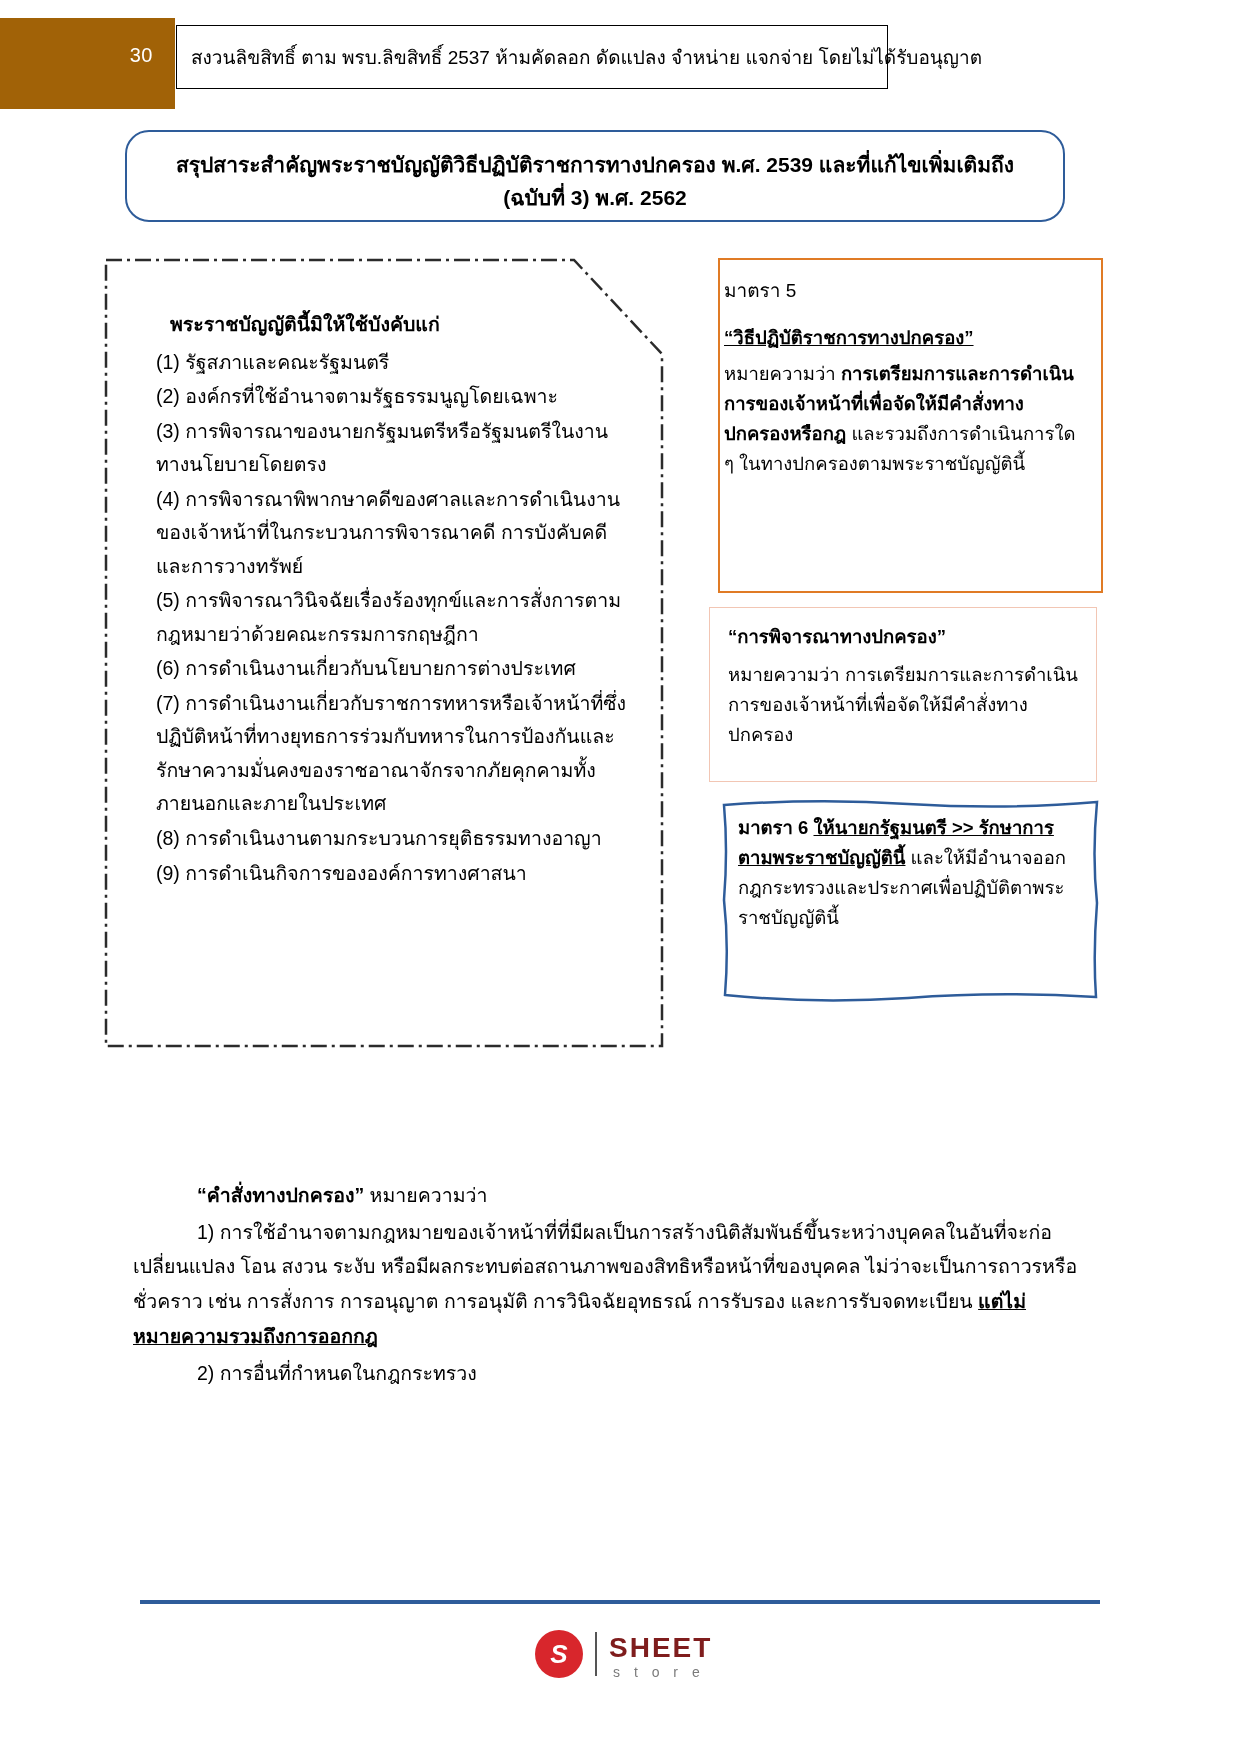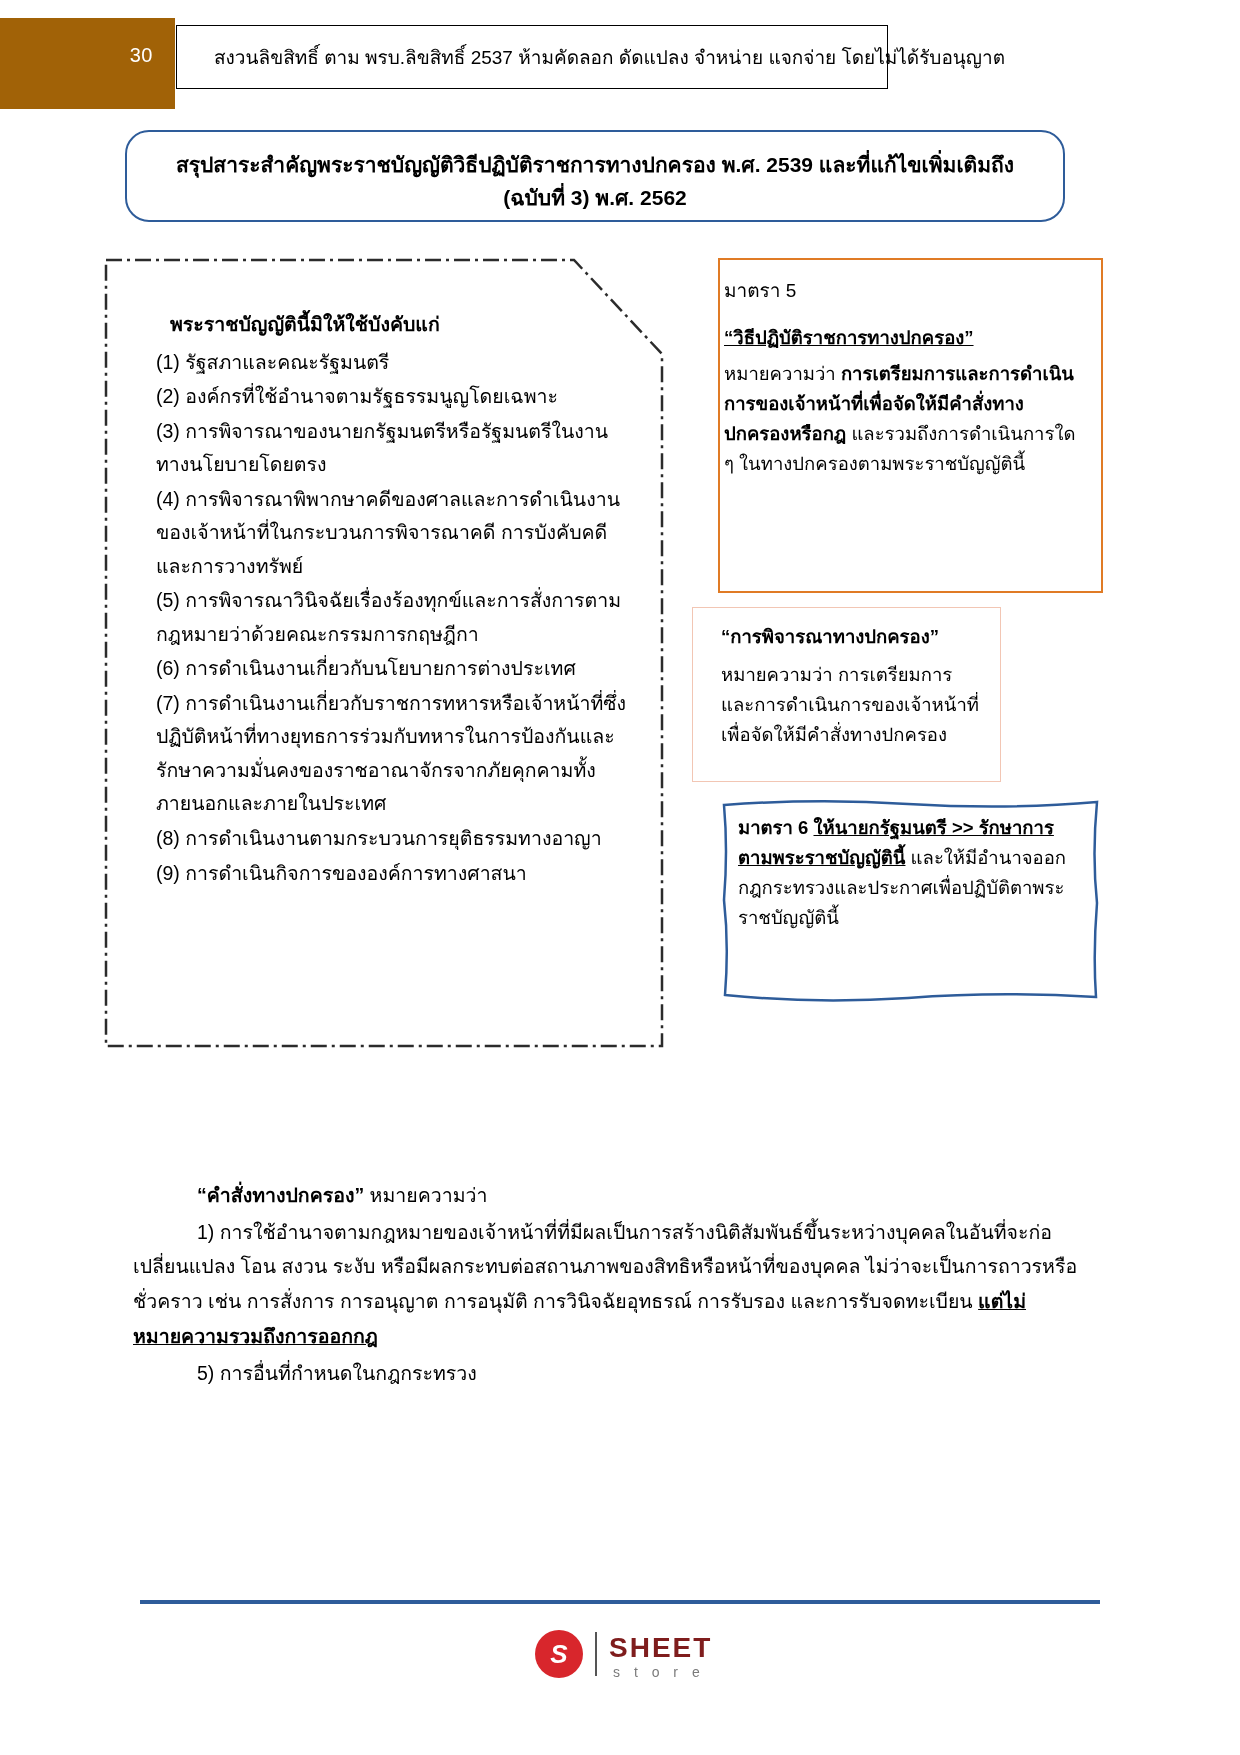--- a/index.html
+++ b/index.html
@@ -48,7 +48,6 @@
     top: 16px;
     font-size: 19px;
     white-space: nowrap;
-    margin-left: 23px;
   }
 
   

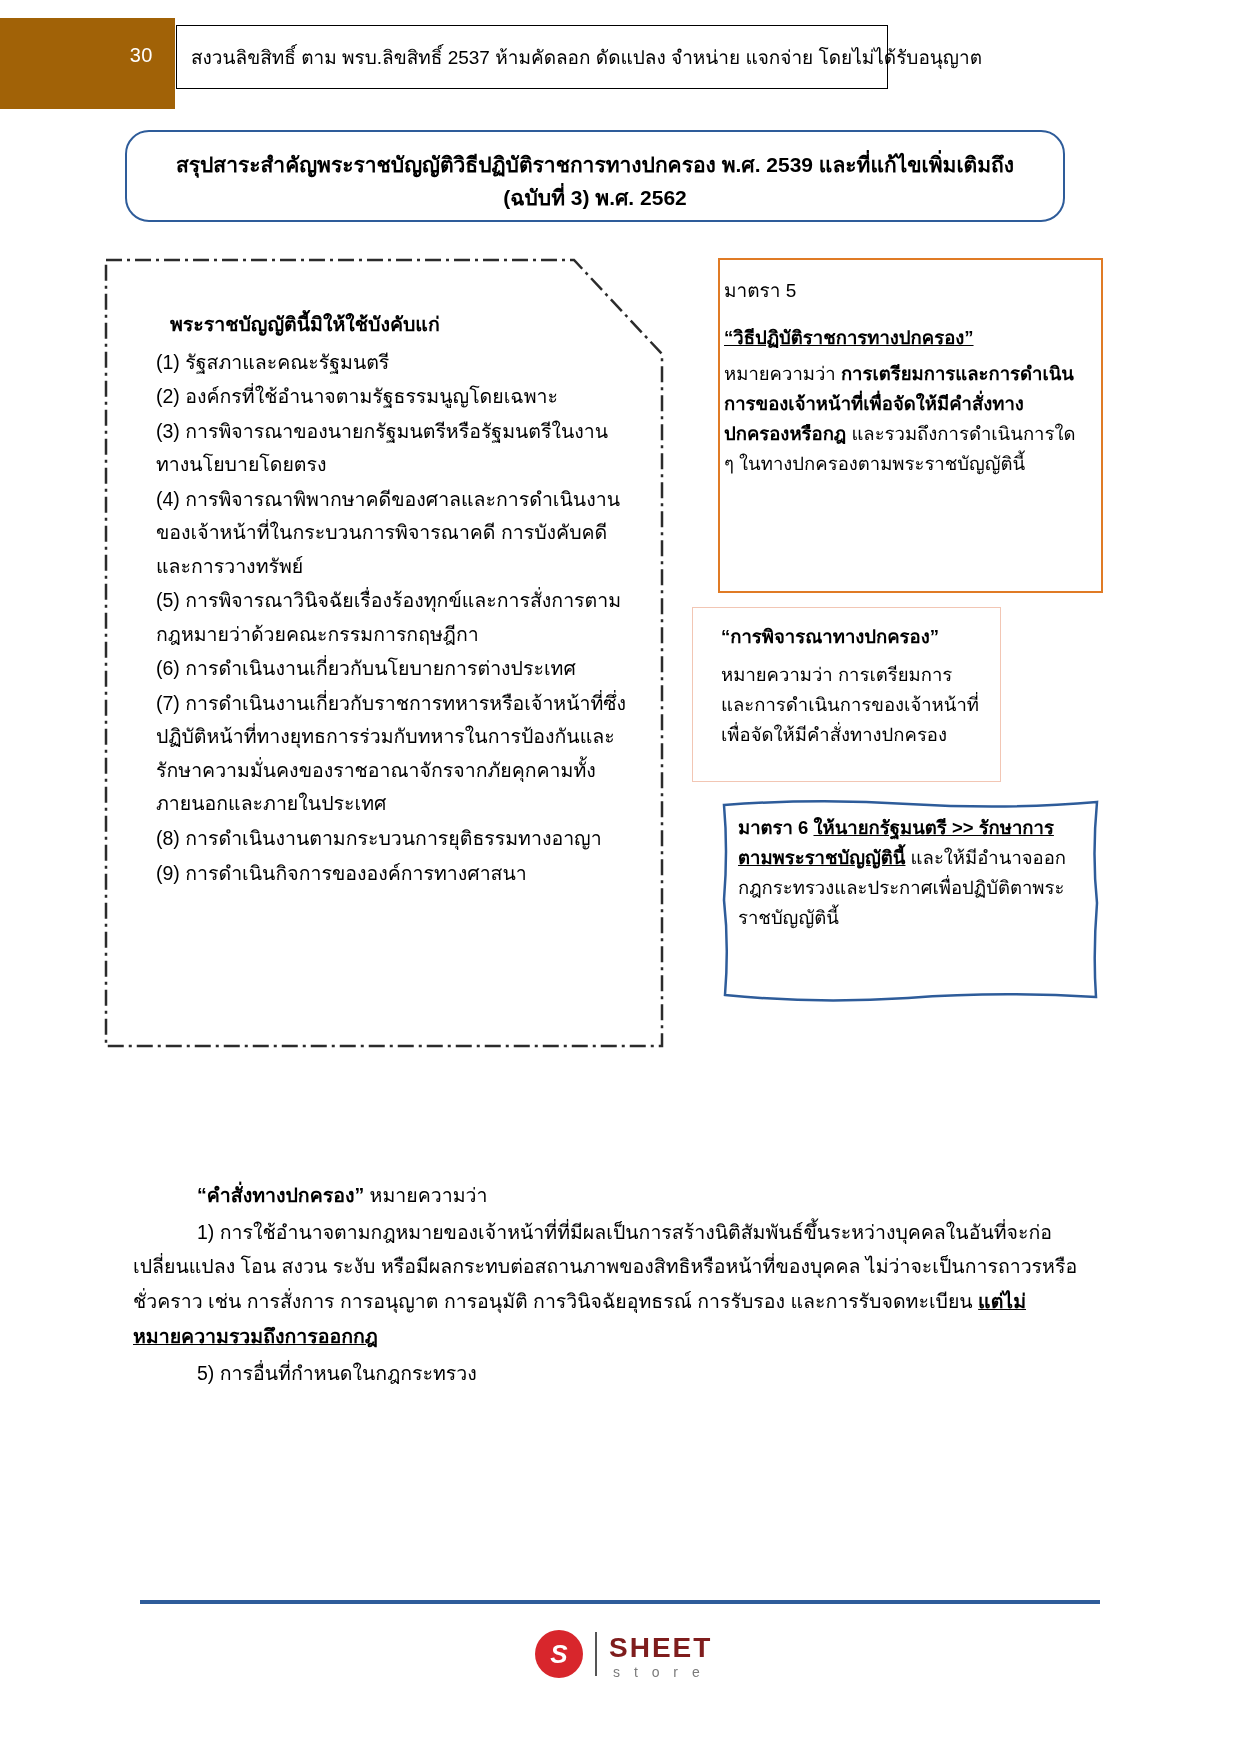--- a/index.html
+++ b/index.html
@@ -129,13 +129,13 @@
 
   .box-pijarana {
     position: absolute;
-    left: 692px;
+    left: 709px;
     top: 607px;
-    width: 309px;
+    width: 388px;
     height: 175px;
     border: 1.5px solid #f2c6b4;
     box-sizing: border-box;
-    padding: 14px 18px 0 28px;
+    padding: 14px 18px 0 18px;
     font-size: 18.5px;
     line-height: 1.62;
   }

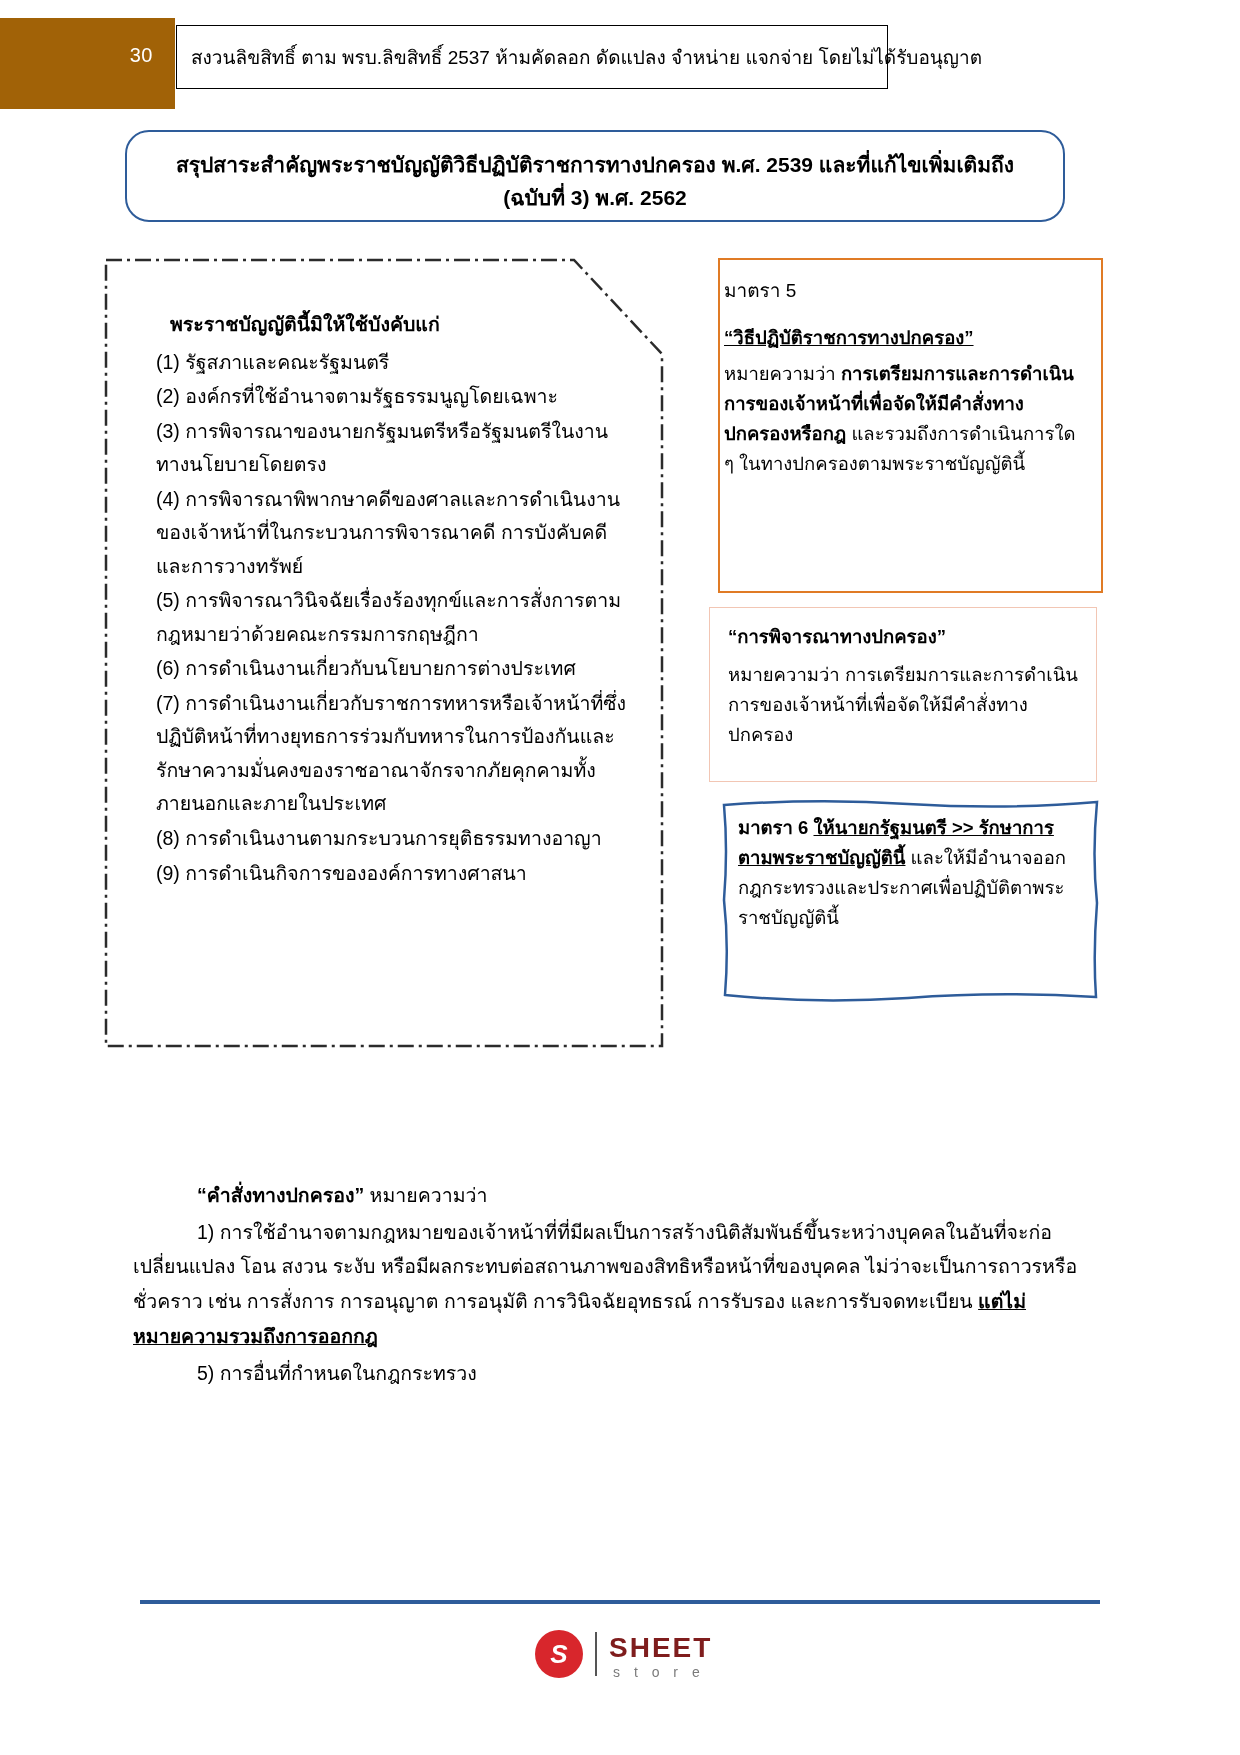--- a/index.html
+++ b/index.html
@@ -307,7 +307,7 @@
   <p class="indent">
     <span>1) การใช้อำนาจตามกฎหมายของเจ้าหน้าที่ที่มีผลเป็นการสร้างนิติสัมพันธ์ขึ้นระหว่างบุคคลในอันที่จะก่อ เปลี่ยนแปลง โอน สงวน ระงับ หรือมีผลกระทบต่อสถานภาพของสิทธิหรือหน้าที่ของบุคคล ไม่ว่าจะเป็นการถาวรหรือชั่วคราว เช่น การสั่งการ การอนุญาต การอนุมัติ การวินิจฉัยอุทธรณ์ การรับรอง และการรับจดทะเบียน </span><span class="ul-bold">แต่ไม่หมายความรวมถึงการออกกฎ</span>
   </p>
-  <p class="indent">5) การอื่นที่กำหนดในกฎกระทรวง</p>
+  <p class="indent">2) การอื่นที่กำหนดในกฎกระทรวง</p>
 </div>
 
 <div class="footer-rule"></div>

